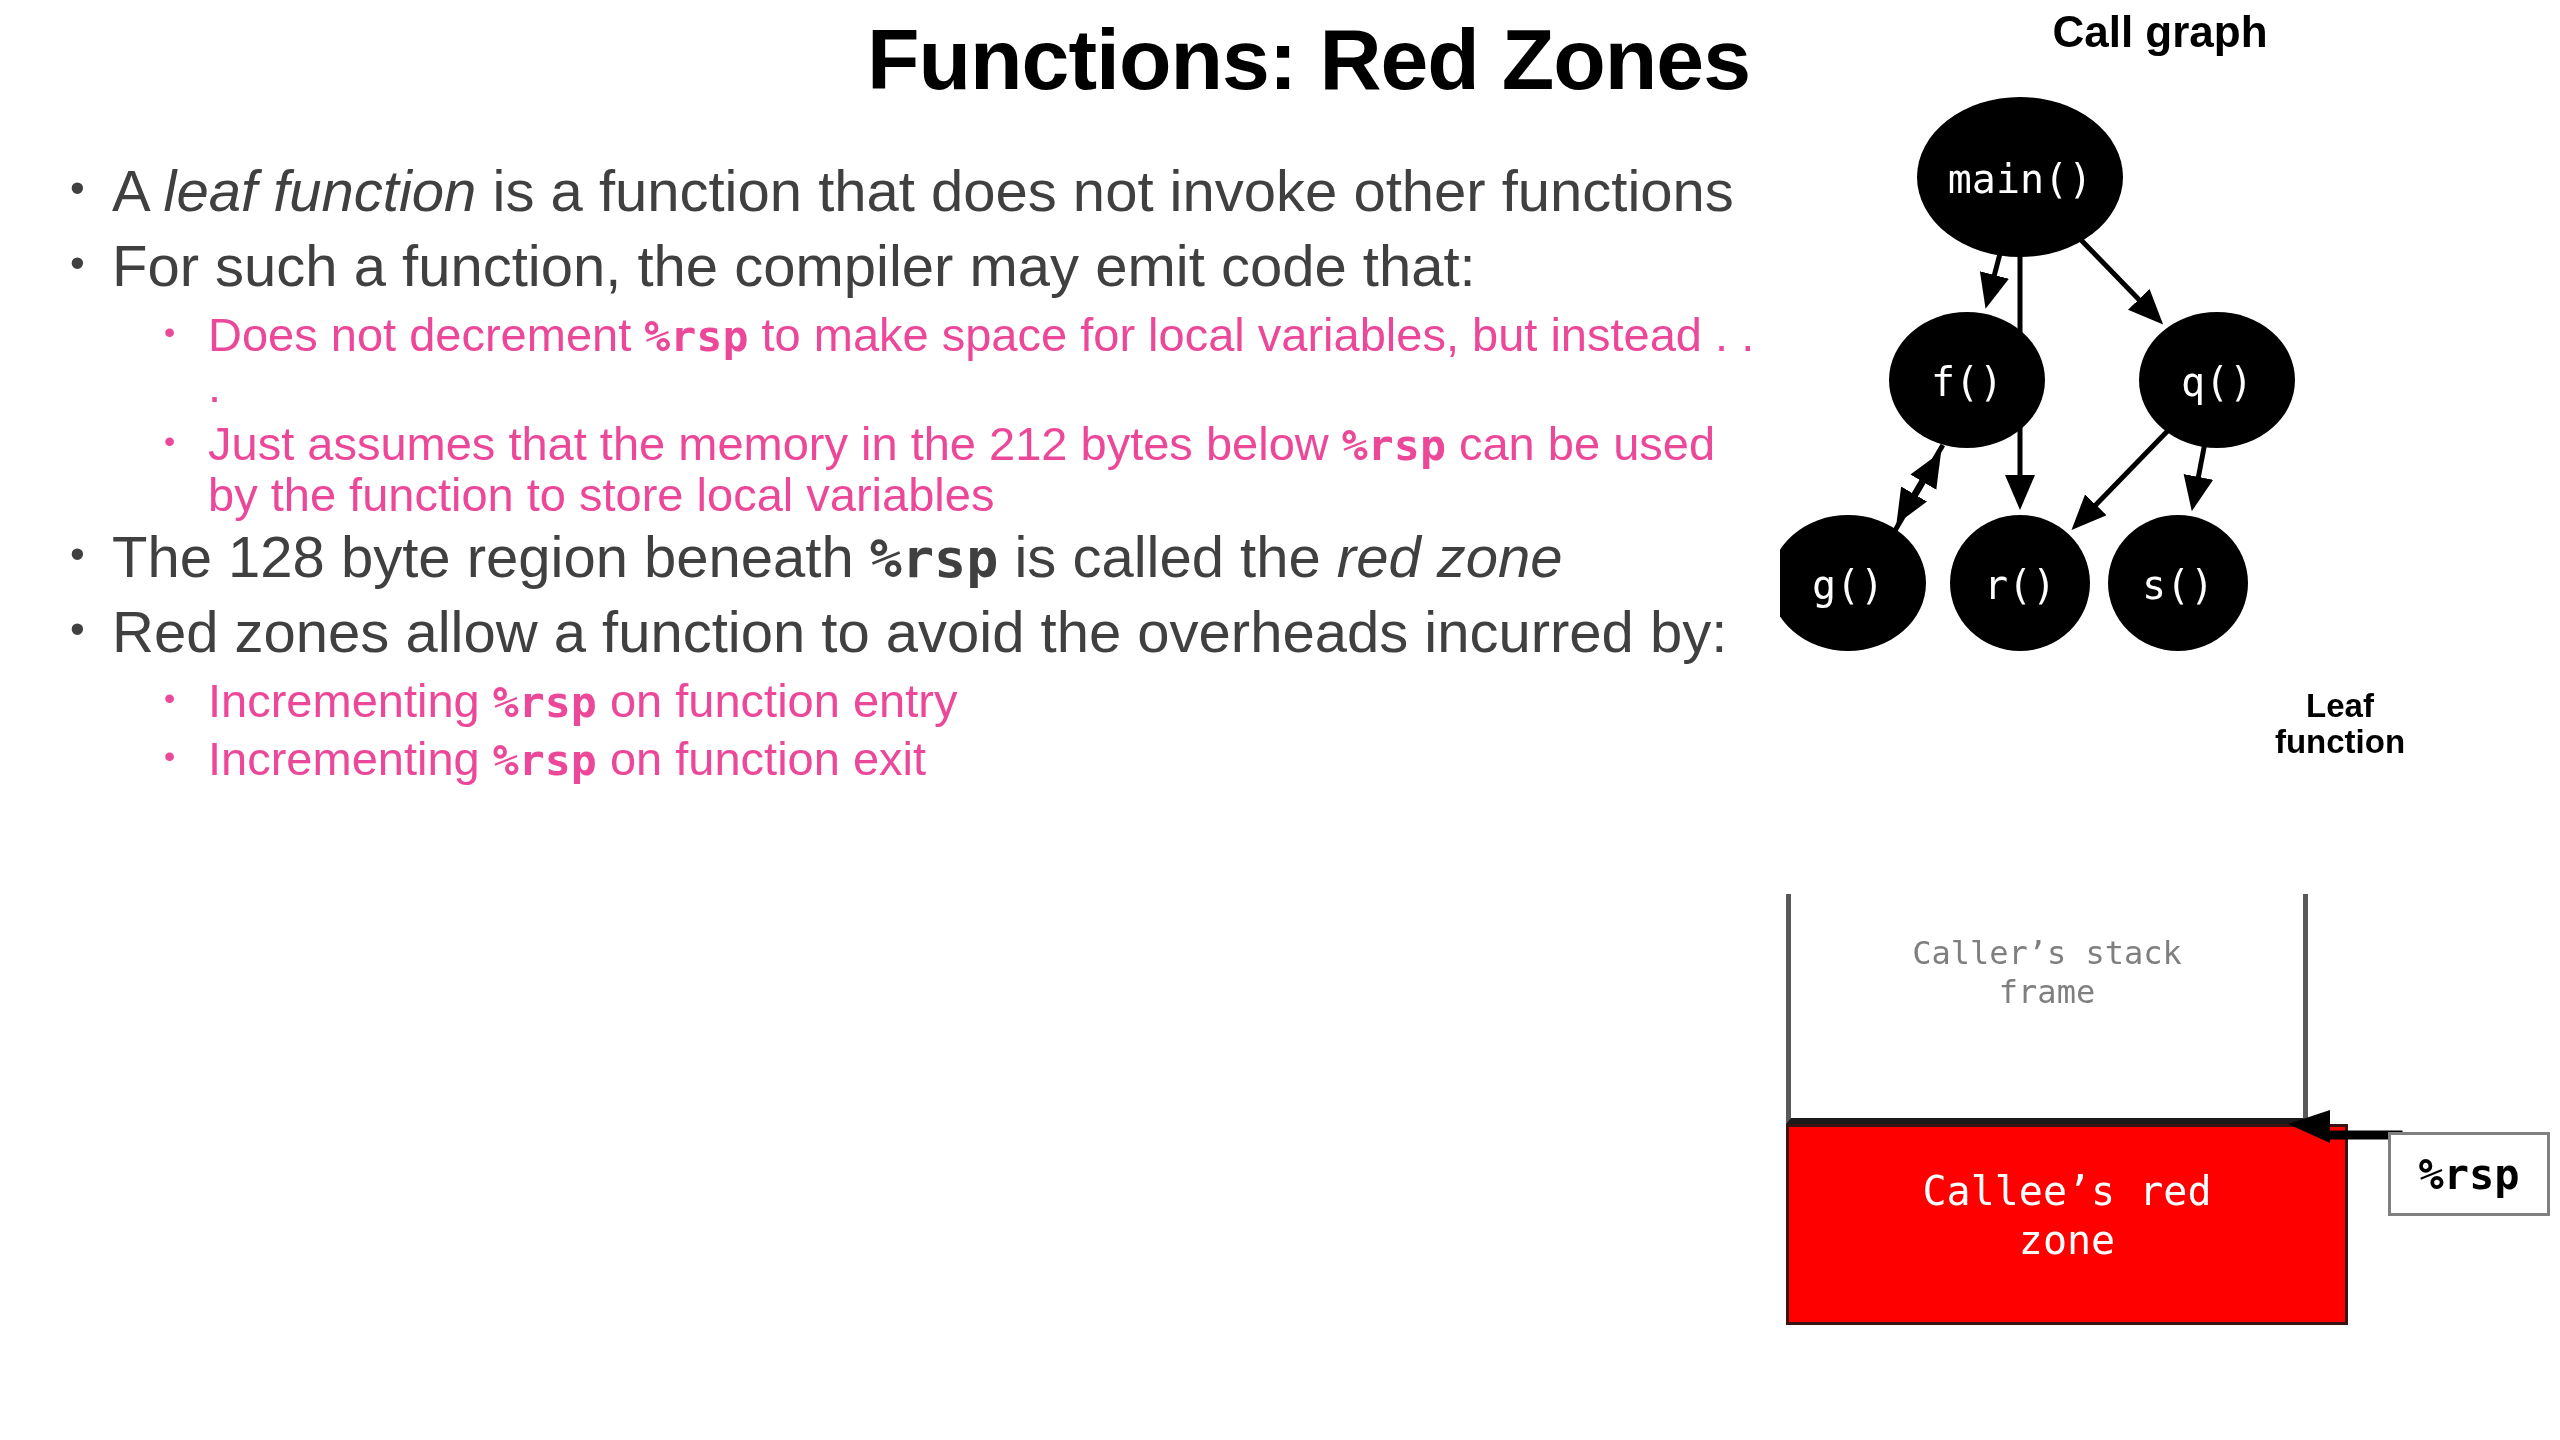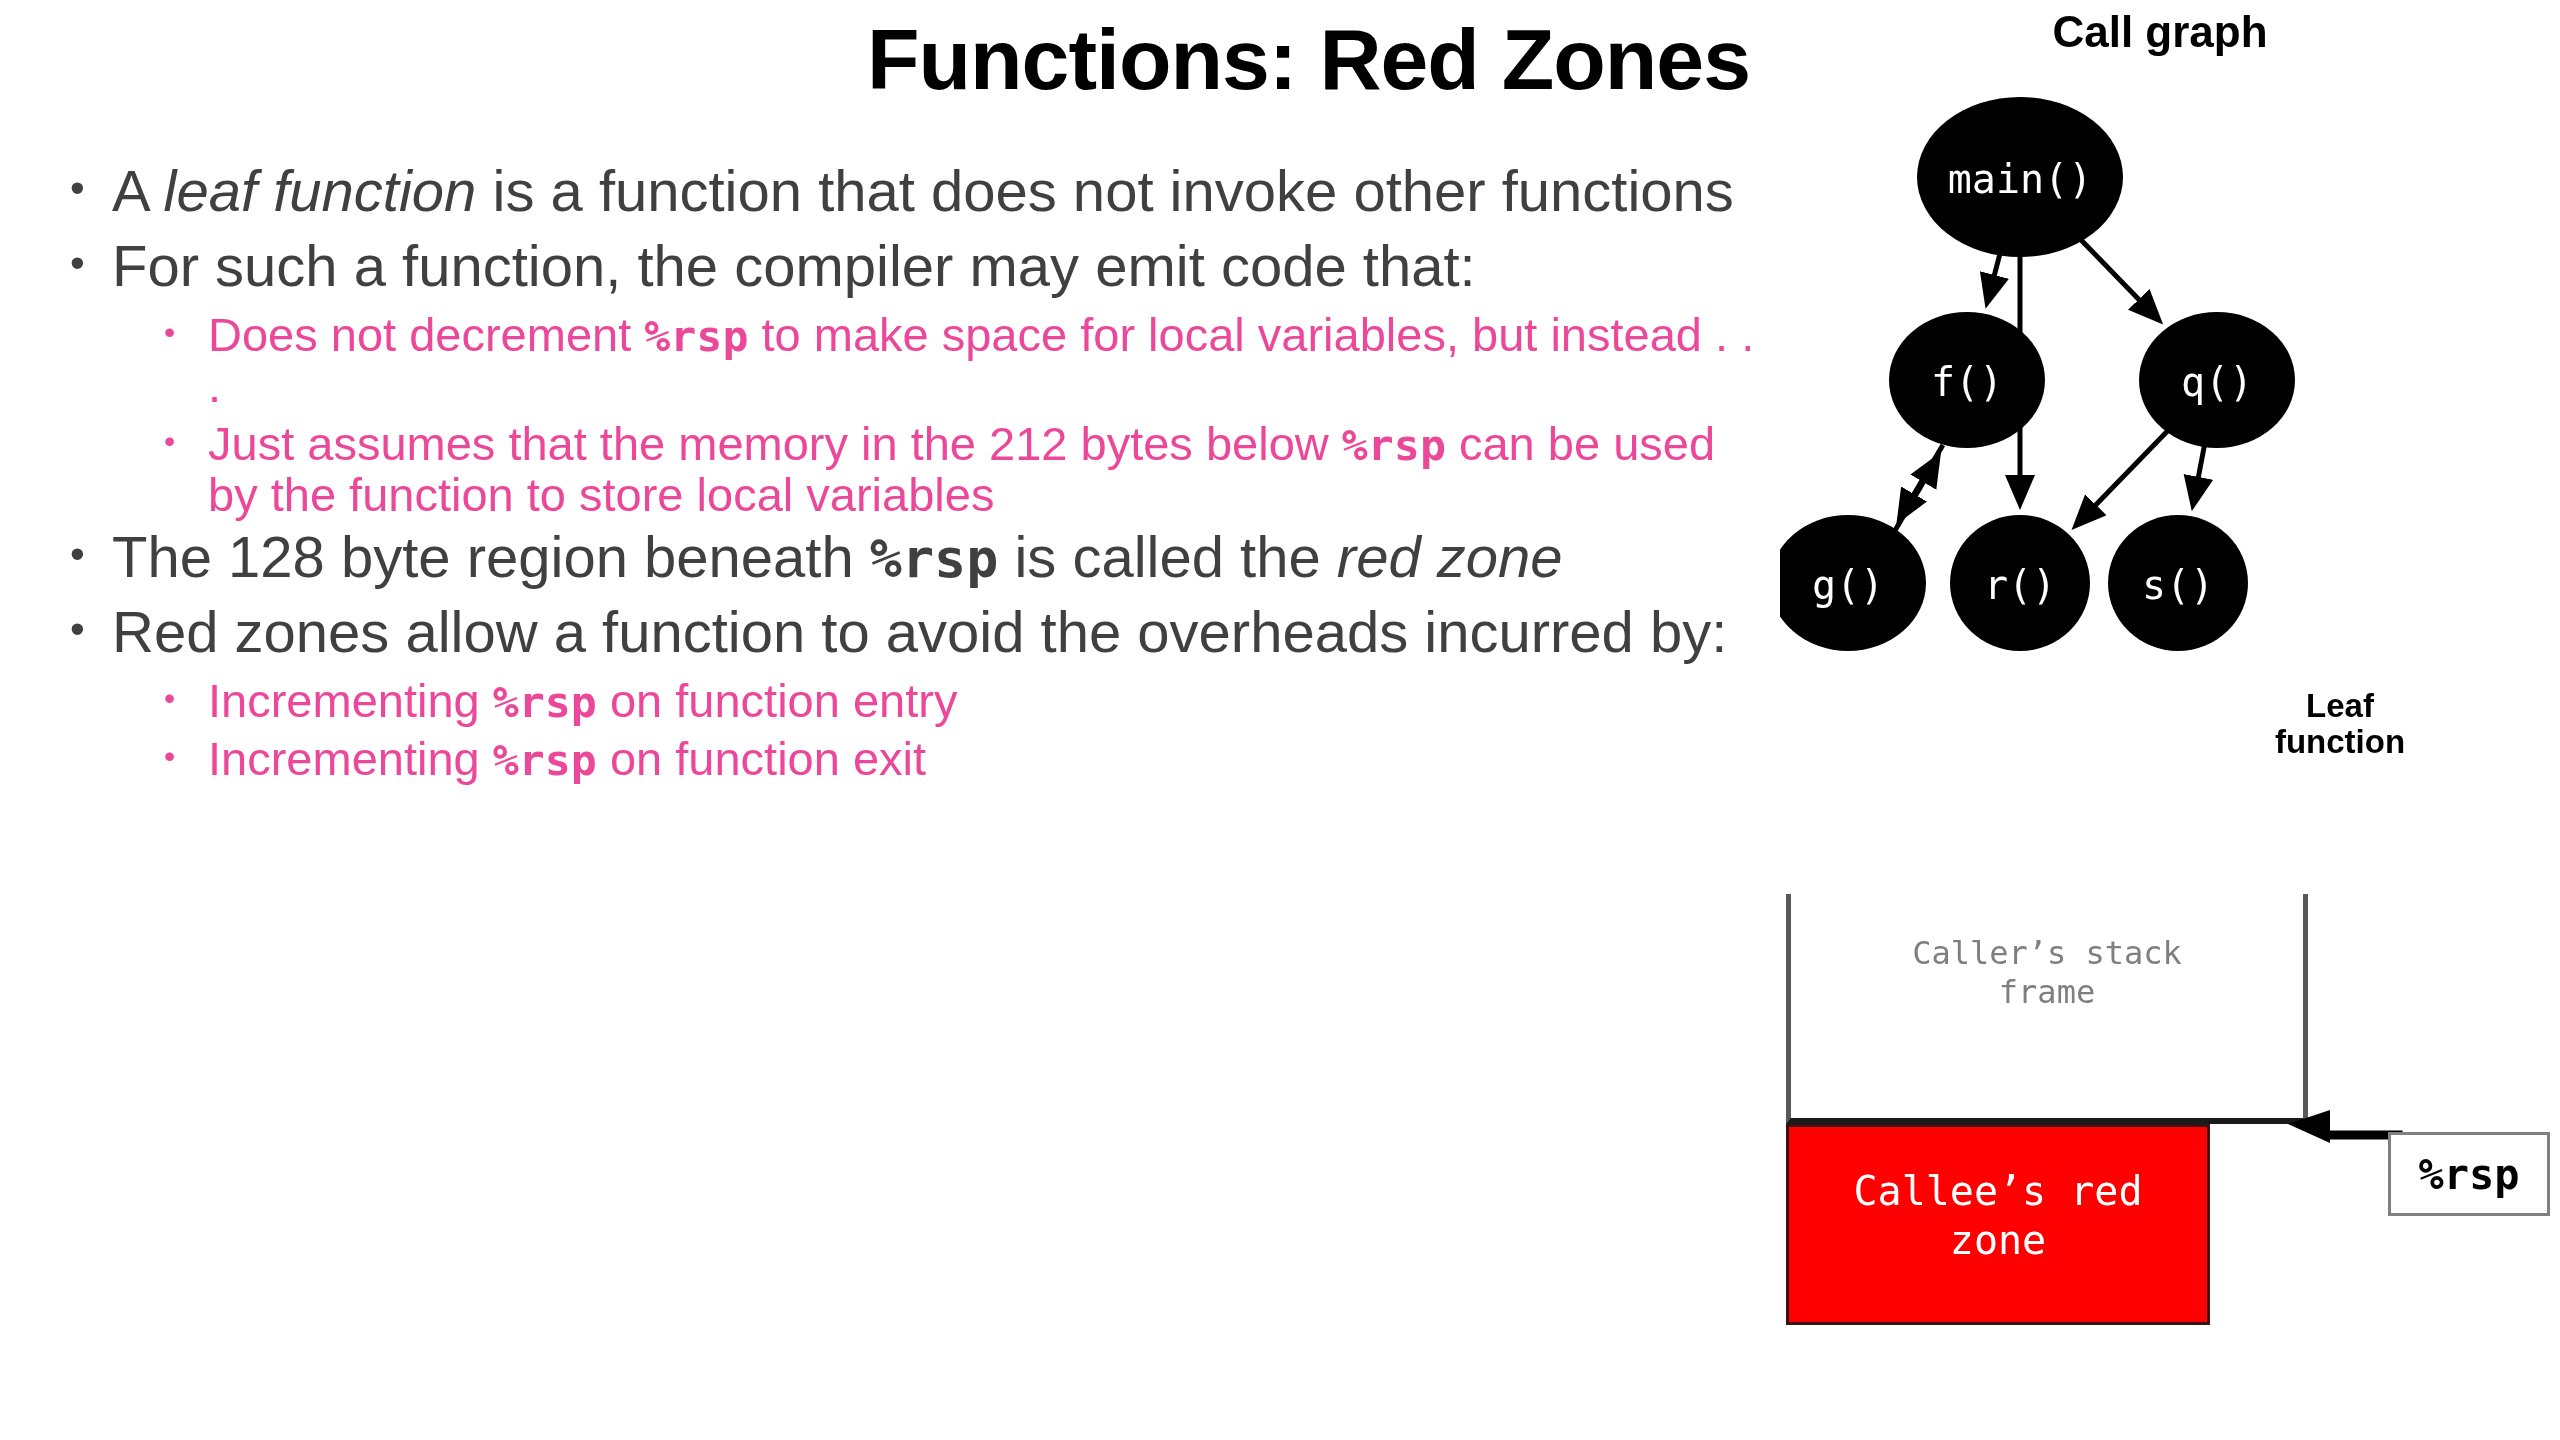--- a/index.html
+++ b/index.html
@@ -161,7 +161,7 @@
     position: absolute;
     left: 6px;
     top: 244px;
-    width: 424px;
+    width: 562px;
     height: 201px;
     background: #FF0000;
     border: 3px solid #3b1212;

